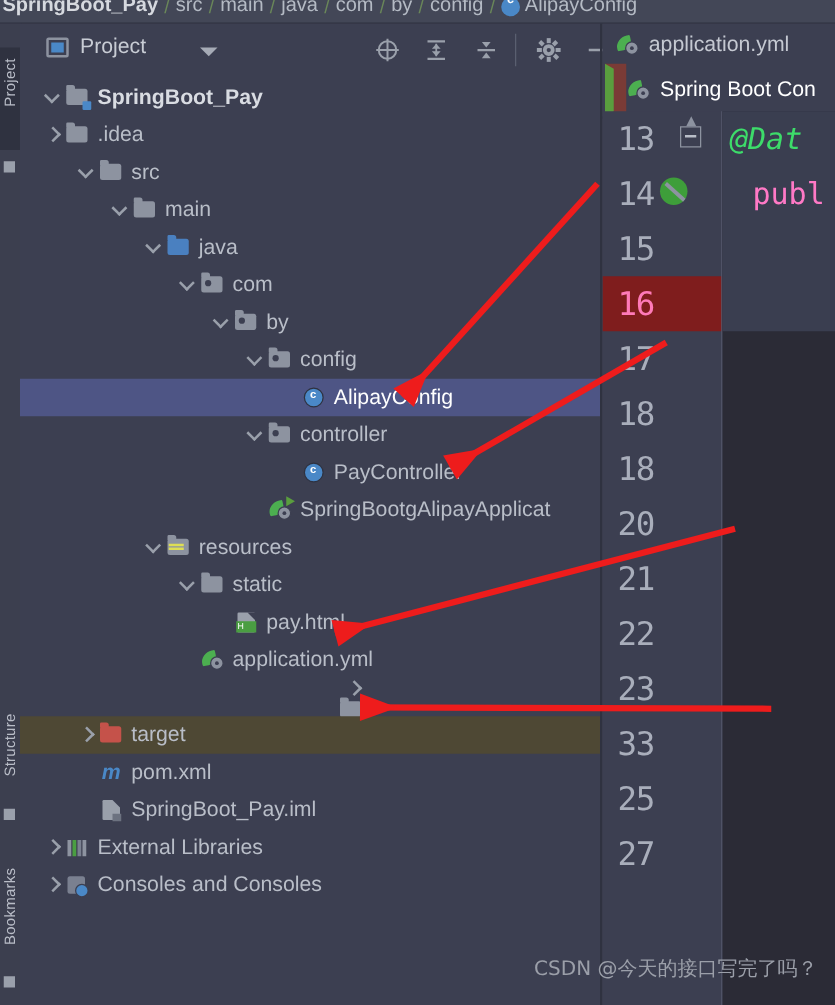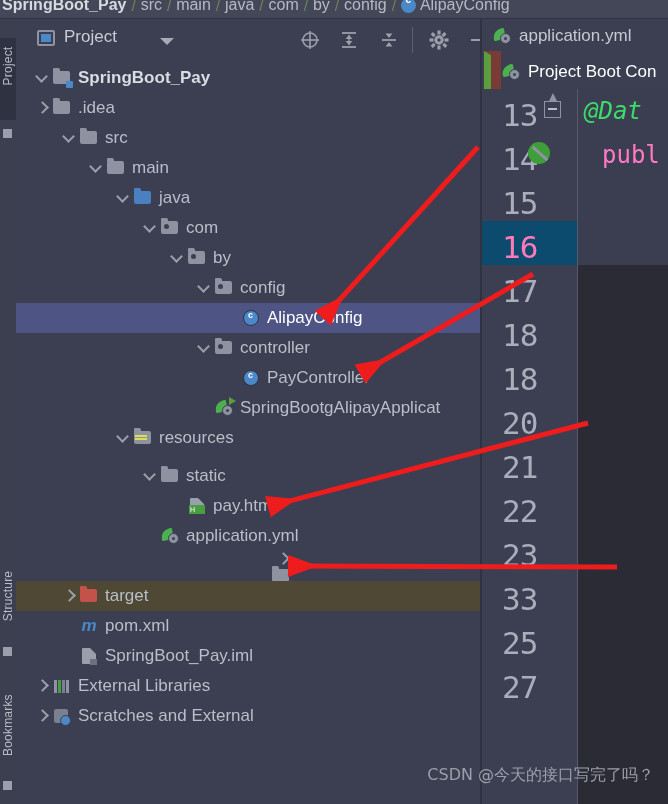--- a/index.html
+++ b/index.html
@@ -471,7 +471,7 @@
               <span class="gr"></span>
             </span>
           </span>
-          <span>Project Boot Con</span>
+          <span>Spring Boot Con</span>
         </div>
         <div class="tab-underline"></div>
       </div>

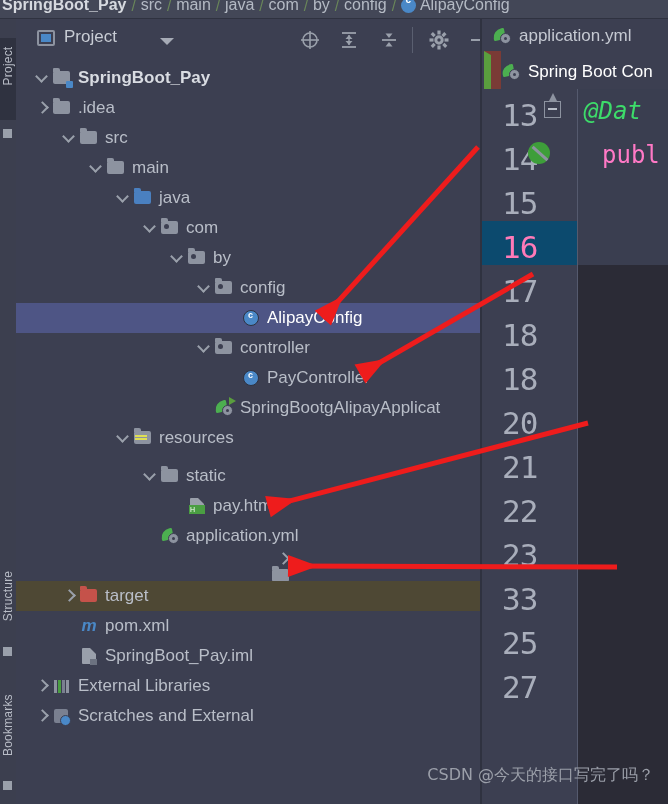--- a/index.html
+++ b/index.html
@@ -149,7 +149,7 @@
 
   .gutter{position:absolute;left:0;top:70px;width:96px;height:715px;background:#3c3f51;}
   .gline{position:relative;height:44px;}
-  .gnum{position:absolute;left:20px;top:8px;font-size:31px;color:#a9aebb;
+  .gnum{position:absolute;left:12px;top:8px;font-size:26px;color:#a9aebb;
     font-family:"DejaVu Sans Mono","Liberation Mono",monospace;letter-spacing:-1px;}
   .gline.cur{background:#0c4a6e;}
   .gline.cur .gnum{color:#ff7ab8;}

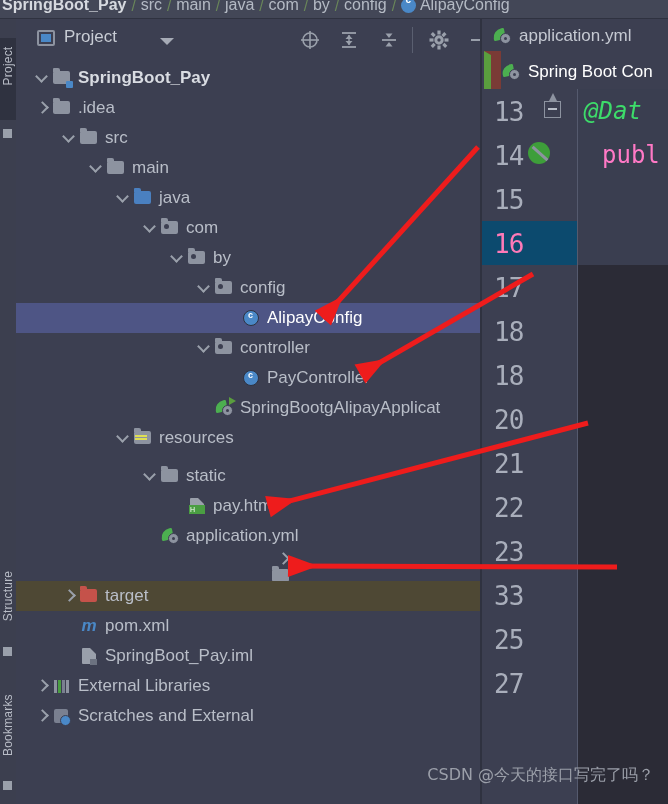--- a/index.html
+++ b/index.html
@@ -151,7 +151,7 @@
   .gline{position:relative;height:44px;}
   .gnum{position:absolute;left:12px;top:8px;font-size:26px;color:#a9aebb;
     font-family:"DejaVu Sans Mono","Liberation Mono",monospace;letter-spacing:-1px;}
-  .gline.cur{background:#0c4a6e;}
+  .gline.cur{background:#7f1d1d;}
   .gline.cur .gnum{color:#ff7ab8;}
   .gfold{position:absolute;left:62px;top:12px;width:17px;height:17px;
     border:1.5px solid #8d93a0;box-sizing:border-box;}

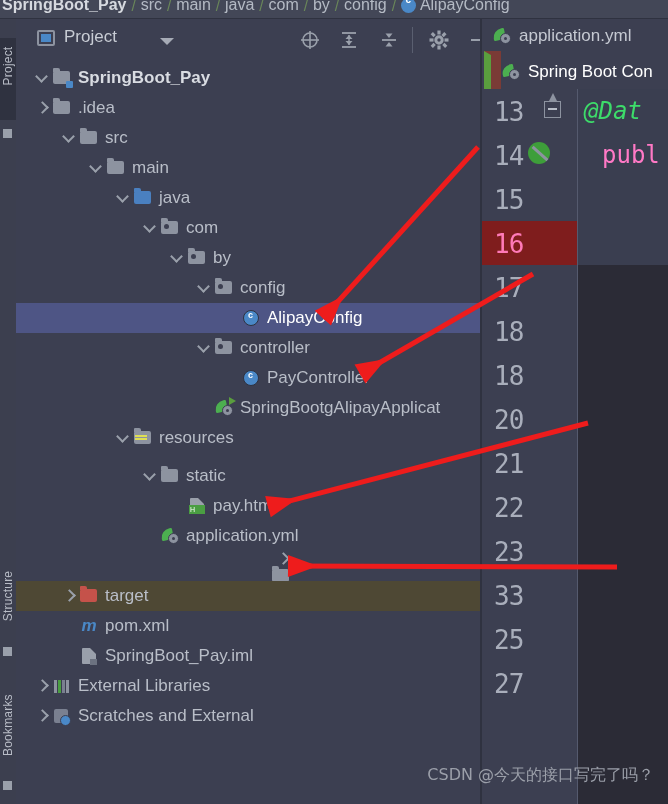--- a/index.html
+++ b/index.html
@@ -375,7 +375,7 @@
           </span>
           <span class="label">resources</span>
         </div>
-        <div class="row" style="padding-left: 126px; margin-top: 8px;">
+        <div class="row" style="padding-left: 126px;">
           <span class="arrow d"></span>
           <span class="ic">
             <span class="fold"></span>

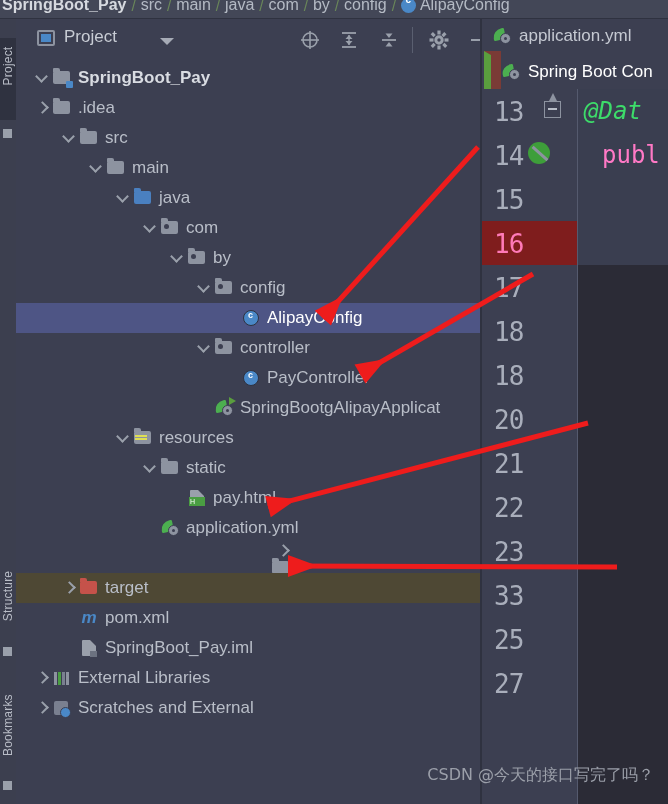--- a/index.html
+++ b/index.html
@@ -446,7 +446,7 @@
           <span class="ic">
             <span class="scr"></span>
           </span>
-          <span class="label">Scratches and External</span>
+          <span class="label">Consoles and Consoles</span>
         </div>
       </div>
   </div>

